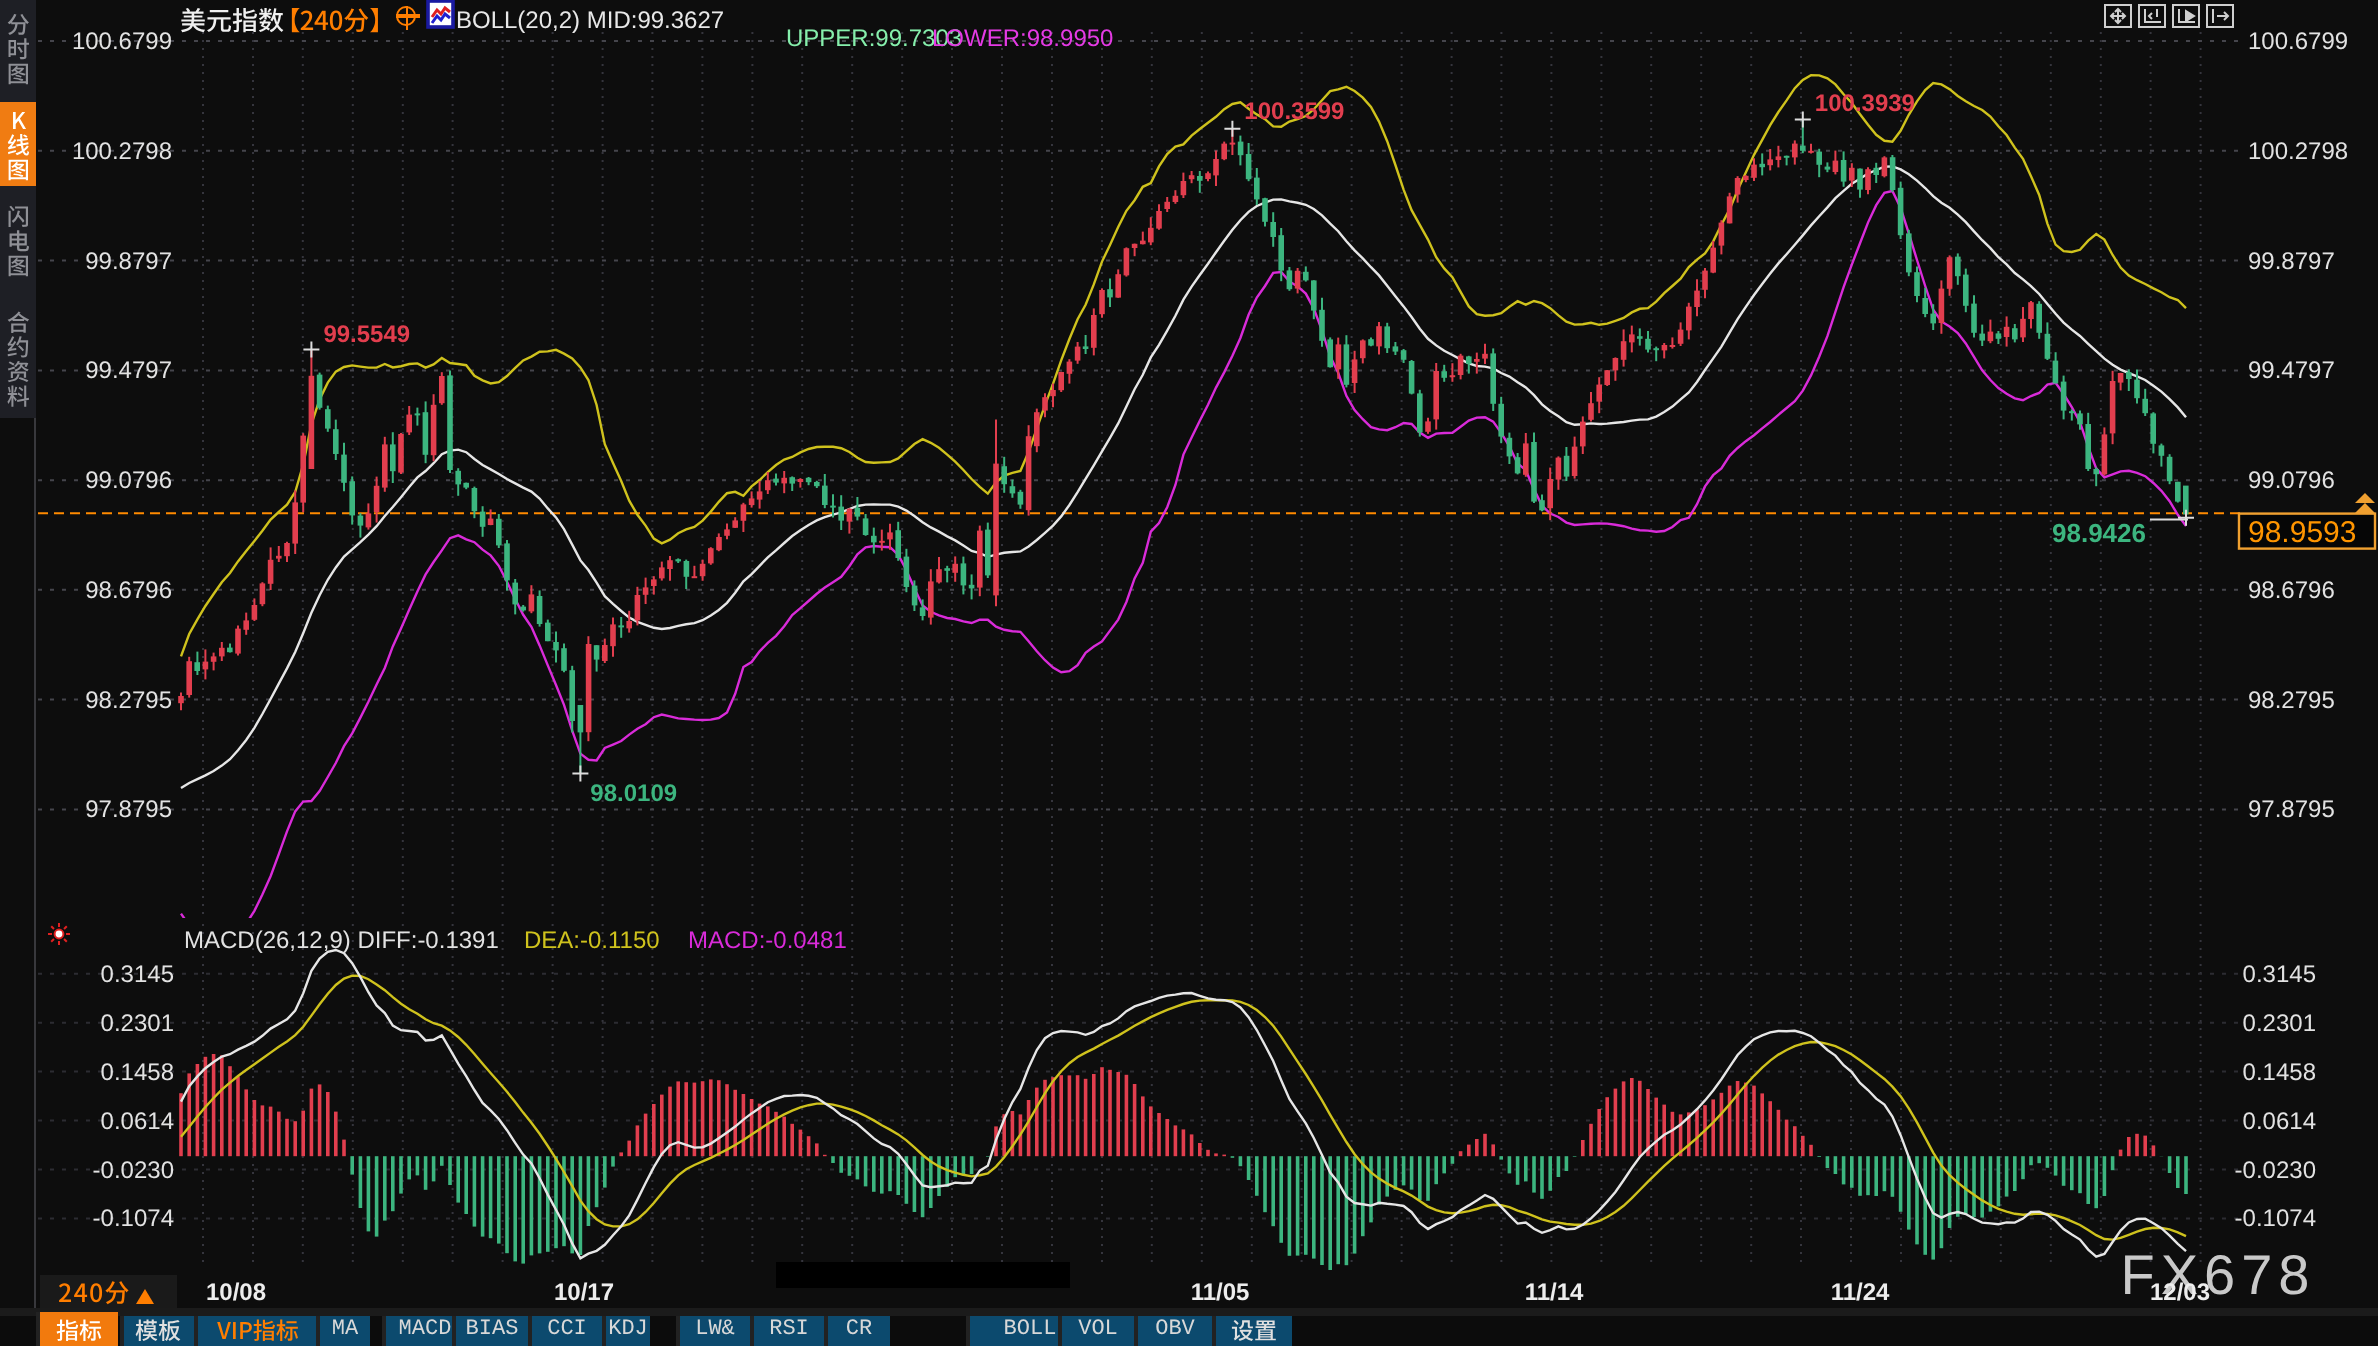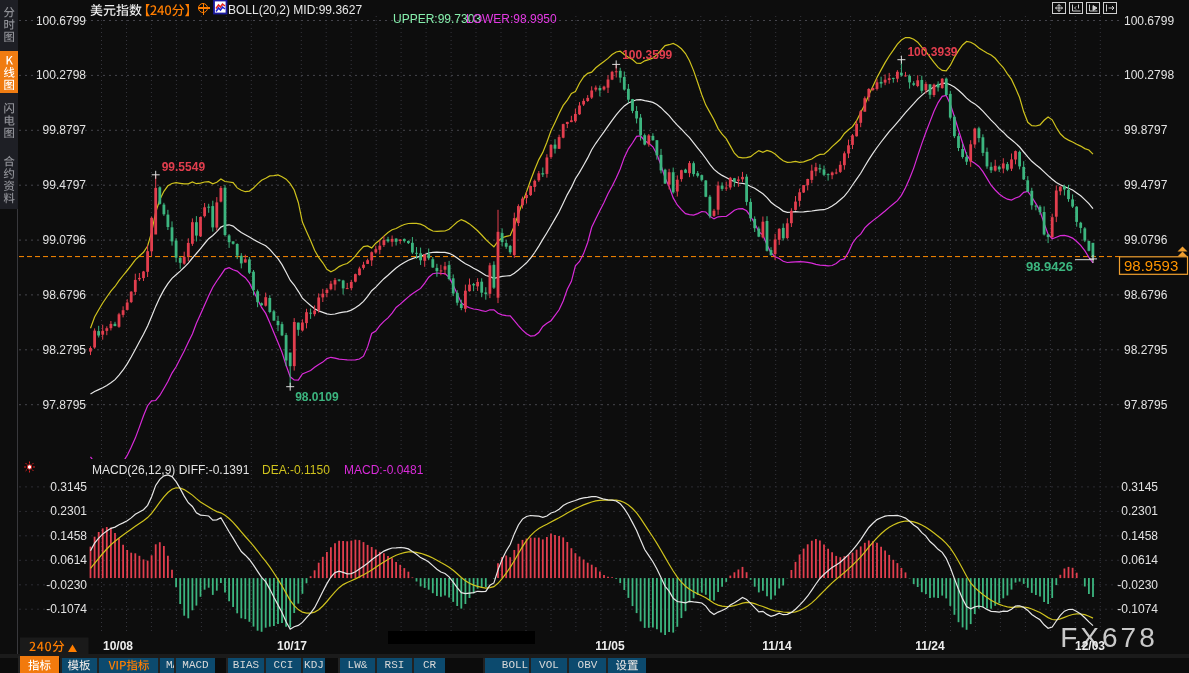--- a/index.html
+++ b/index.html
@@ -984,7 +984,7 @@
 <div class="tb tbc" style="left:62px;width:35px;"></div>
 <div class="tb tbc" style="left:99px;width:59px;color:#ff7e00;"></div>
 <div class="tb" style="left:160px;width:25px;">MA</div>
-<div class="tb" style="left:176px;width:39px;">MACD</div>
+<div class="tb" style="left:193px;width:39px;">MACD</div>
 <div class="tb" style="left:228px;width:36px;text-align:center;">BIAS</div>
 <div class="tb" style="left:266px;width:35px;">CCI</div>
 <div class="tb" style="left:303px;width:22px;">KDJ</div>

